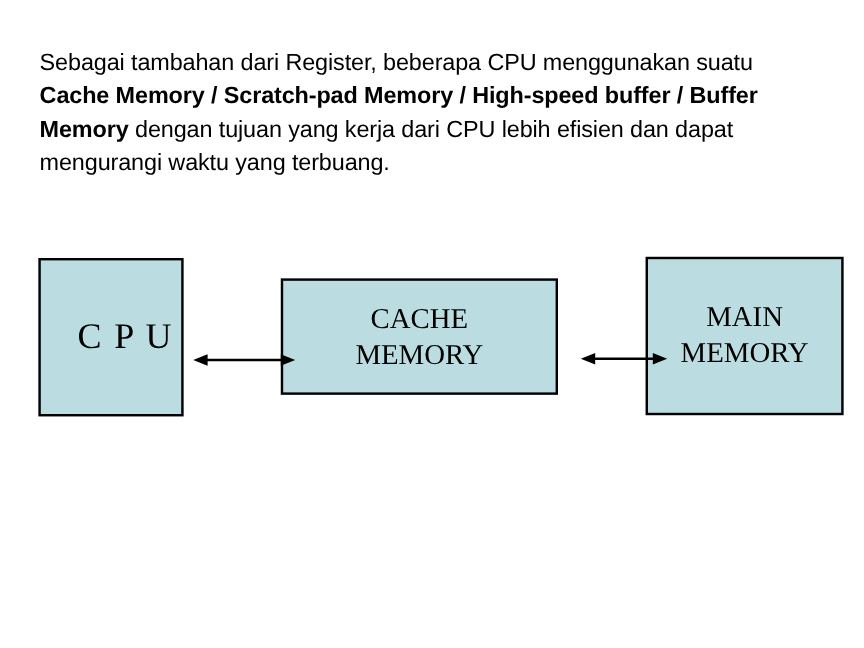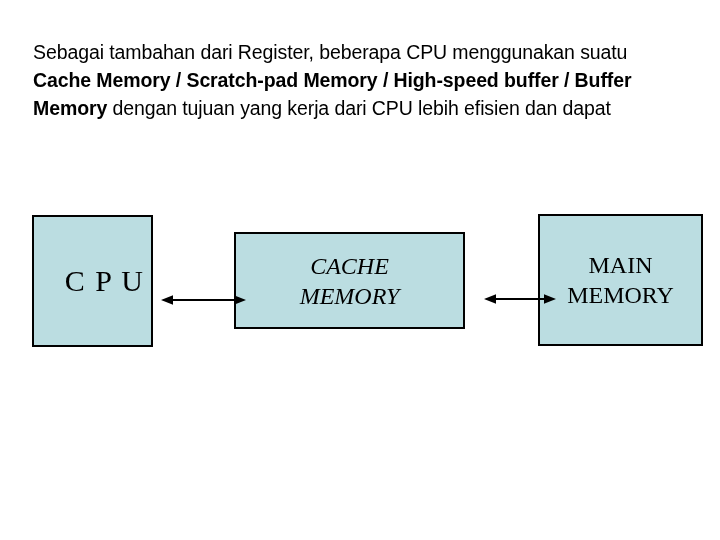--- a/index.html
+++ b/index.html
@@ -69,6 +69,9 @@
     <div class="line">
       <span class="b">Memory</span><span> dengan tujuan yang kerja dari CPU lebih efisien dan dapat</span>
     </div>
+    <div class="line">
+      <span>mengurangi waktu yang terbuang.</span>
+    </div>
   </div>
 
   <div>

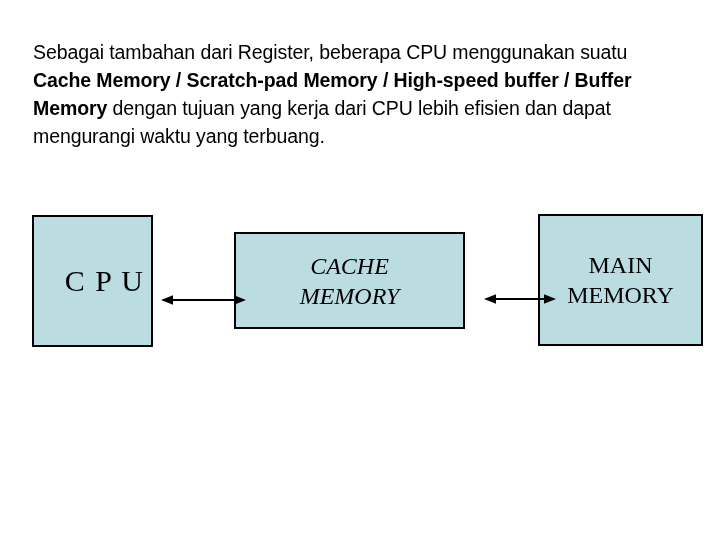--- a/index.html
+++ b/index.html
@@ -40,7 +40,7 @@
   }
   .box .boxlabel { white-space: pre-line; }
   .box-cpu   { left: 32px;  top: 215px; width: 121px; height: 132px; font-size: 30px; letter-spacing: 1.5px; padding-left: 24px; }
-  .box-cache { left: 234px; top: 232px; width: 231px; height: 97px;  font-size: 24px; line-height: 30px; font-style: italic; }
+  .box-cache { left: 234px; top: 232px; width: 231px; height: 97px;  font-size: 24px; line-height: 30px; }
   .box-main  { left: 538px; top: 214px; width: 165px; height: 132px; font-size: 24px; line-height: 30px; }
 
   

